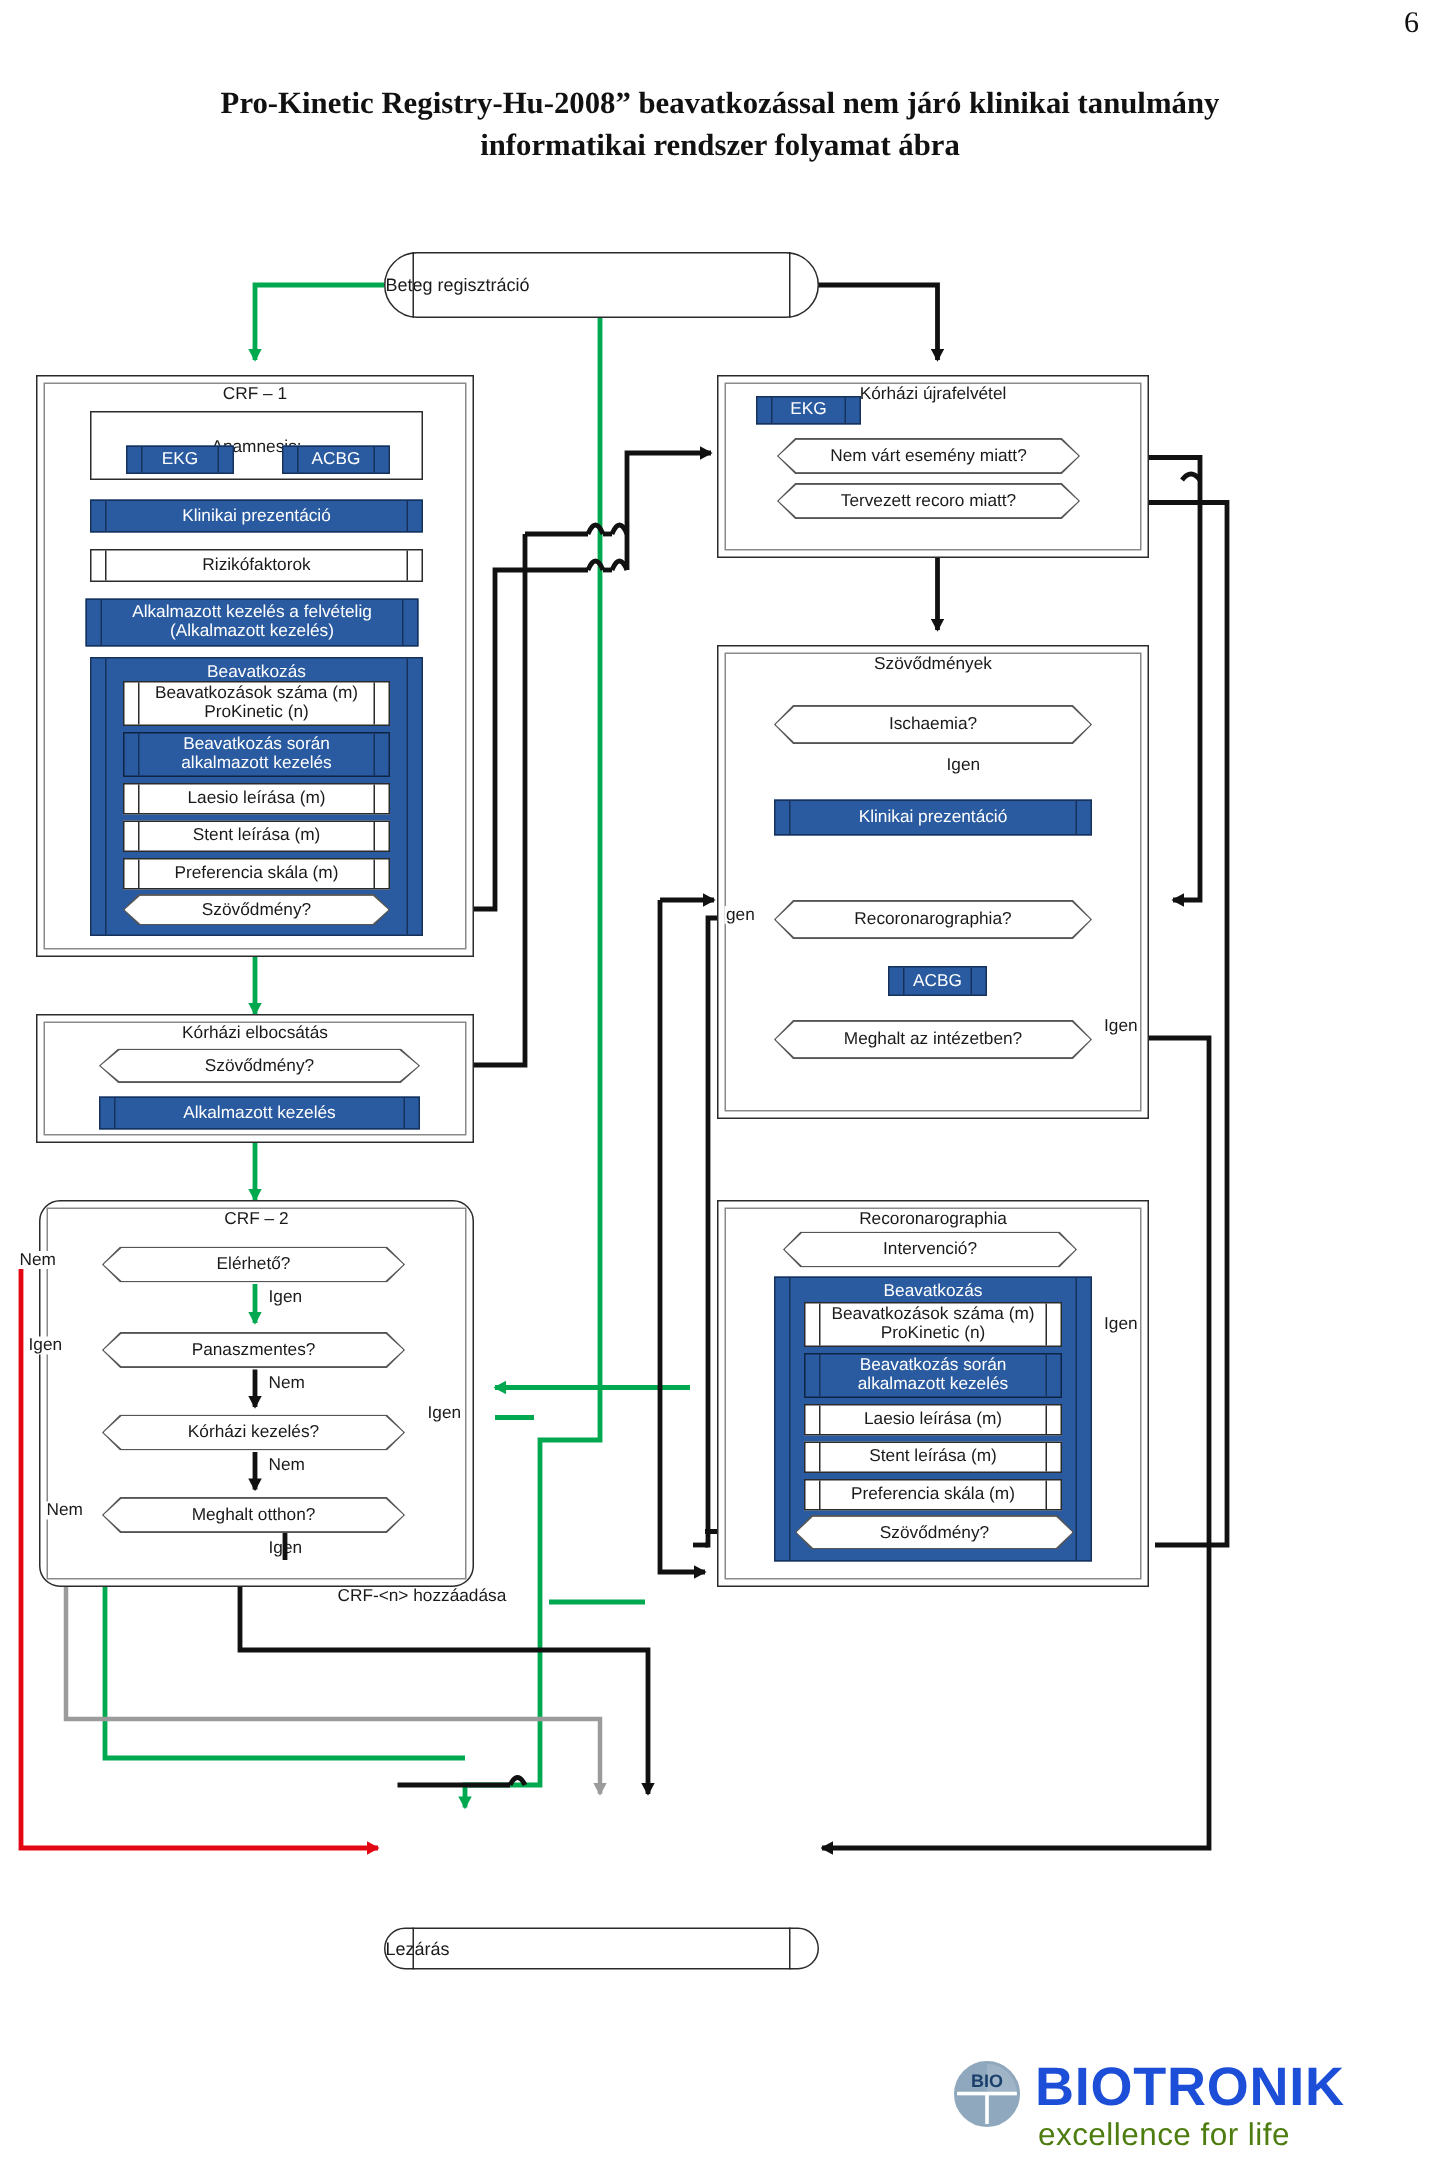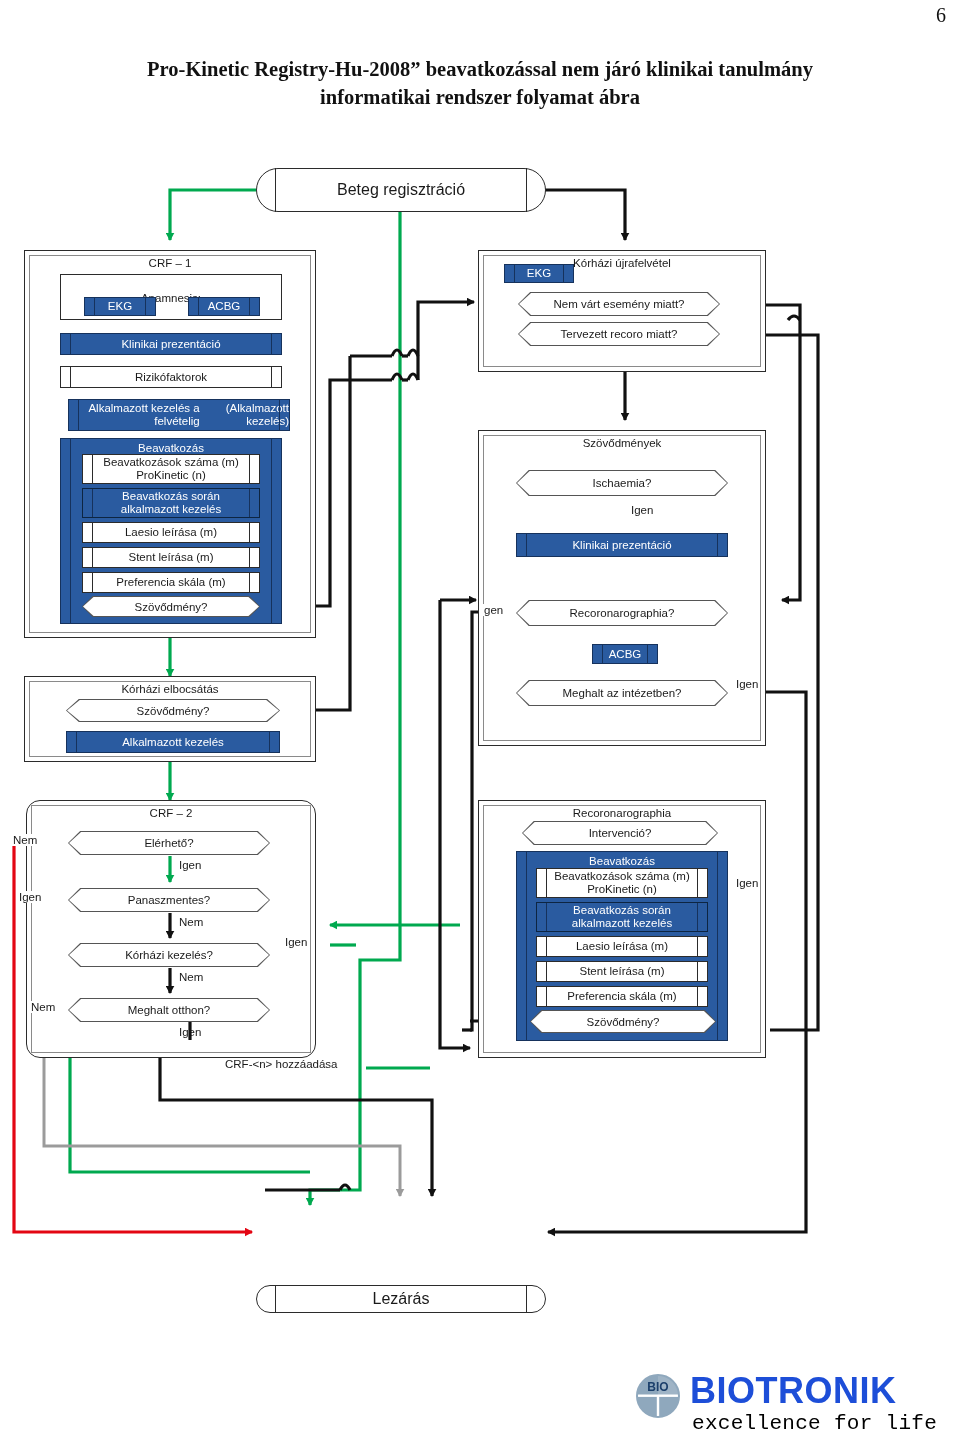--- a/index.html
+++ b/index.html
@@ -41,7 +41,7 @@
 
   
   .stad{position:absolute;box-sizing:border-box;border:1px solid #2b2b2b;border-radius:999px;background:#fff;
-        display:flex;align-items:center;justify-content:center;font-size:16px;color:#1a1a1a;}
+        display:flex;align-items:center;justify-content:flex-start;font-size:12px;color:#1a1a1a;}
   .stad:before,.stad:after{content:"";position:absolute;top:-1px;bottom:-1px;width:1px;background:#2b2b2b;}
   .stad:before{left:18px;} .stad:after{right:18px;}
 

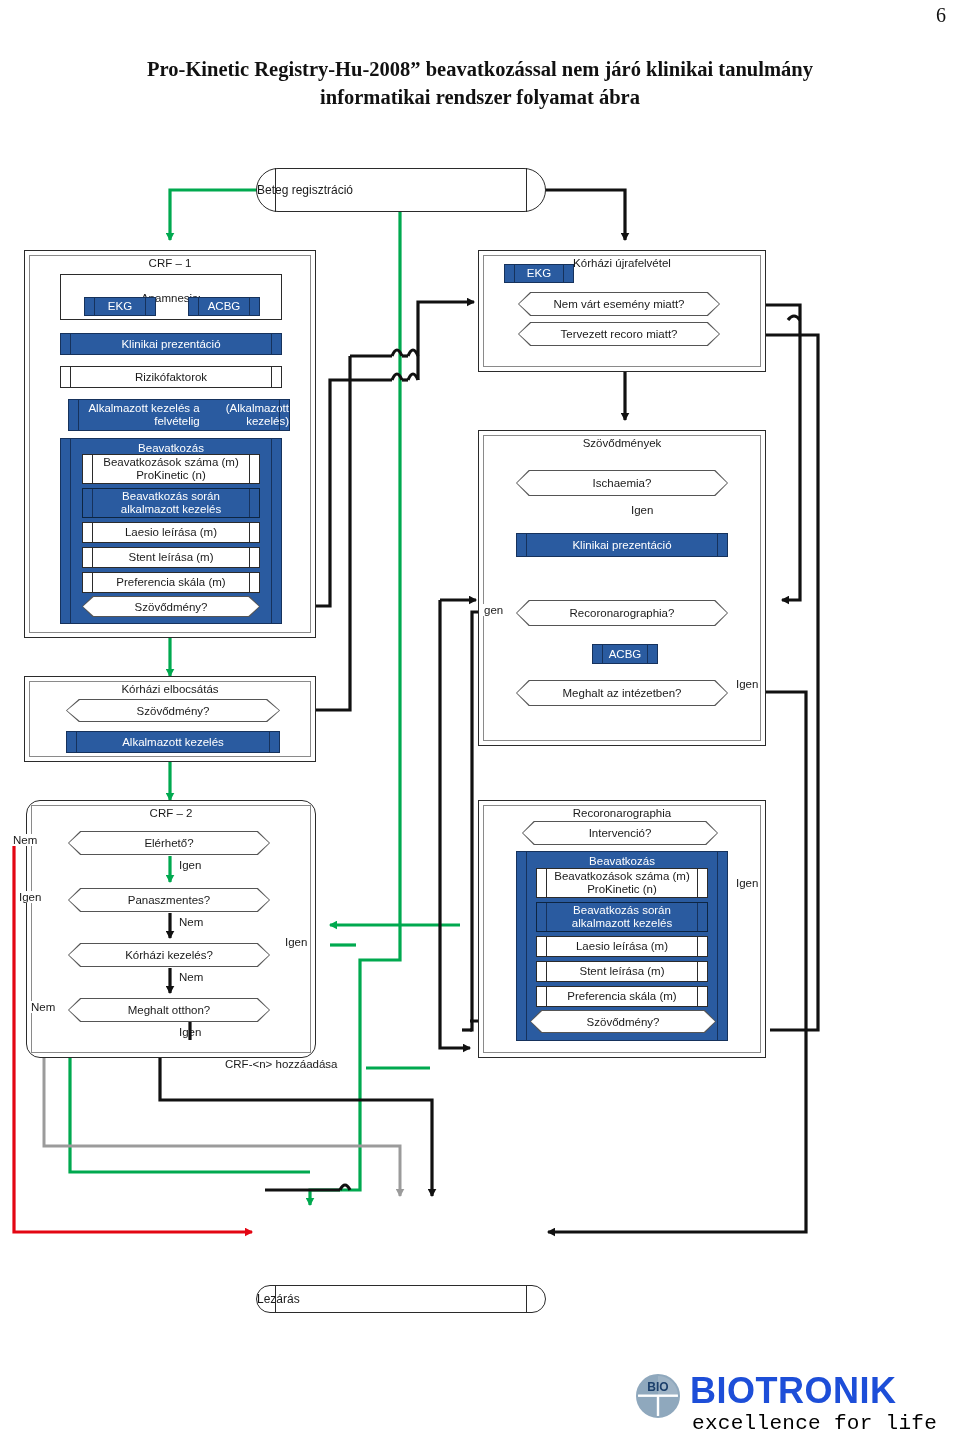--- a/index.html
+++ b/index.html
@@ -176,7 +176,7 @@
   <div class="fld white2" style="left:60px;top:366px;width:222px;height:22px;">
       <span>Rizikófaktorok</span>
     </div>
-  <div class="fld blue" style="left:68px;top:399px;width:222px;height:32px;flex-direction:row;">
+  <div class="fld blue" style="left:57px;top:399px;width:222px;height:32px;flex-direction:column;">
     <span>Alkalmazott kezelés a felvételig</span>
     <span>(Alkalmazott kezelés)</span>
   </div>

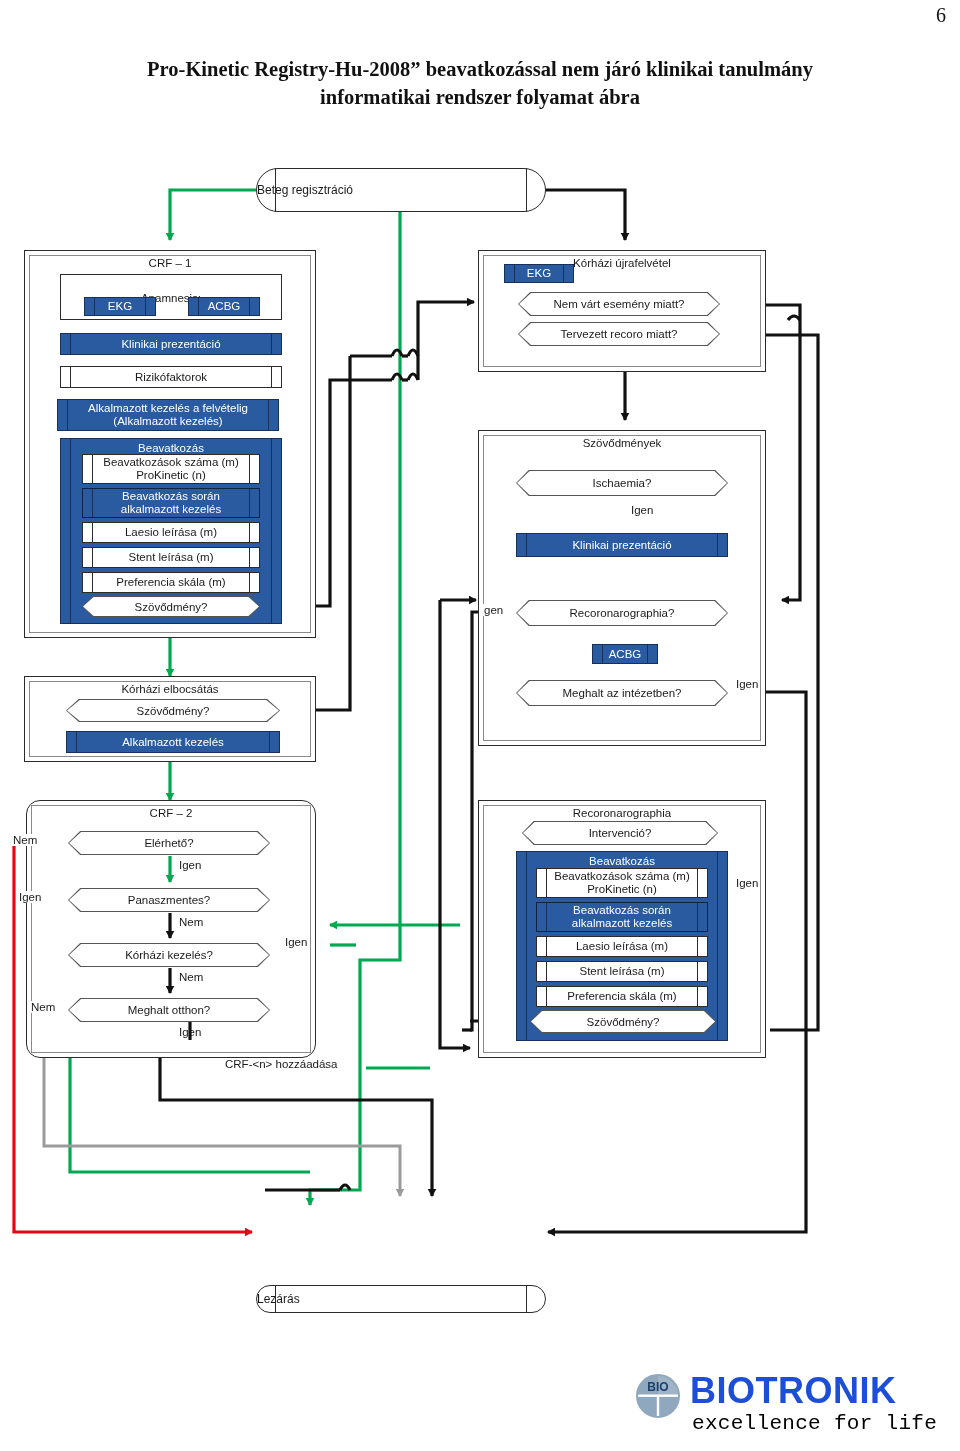--- a/index.html
+++ b/index.html
@@ -53,8 +53,8 @@
   #logo .mark{position:absolute;left:0;top:2px;width:44px;height:44px;}
   #logo .word{position:absolute;left:54px;top:-2px;font-family:"Liberation Sans",sans-serif;
       font-weight:bold;font-size:36px;letter-spacing:0.5px;color:#1d4ed8;}
-  #logo .tag{position:absolute;left:56px;top:40px;font-family:Liberation Mono, monospace;
-      font-size:21px;color:#000000;letter-spacing:0.3px;}
+  #logo .tag{position:absolute;left:56px;top:40px;font-family:Liberation Sans, sans-serif;
+      font-size:21px;color:#4d7c0f;letter-spacing:0.3px;}
 </style>
 </head>
 <body>

